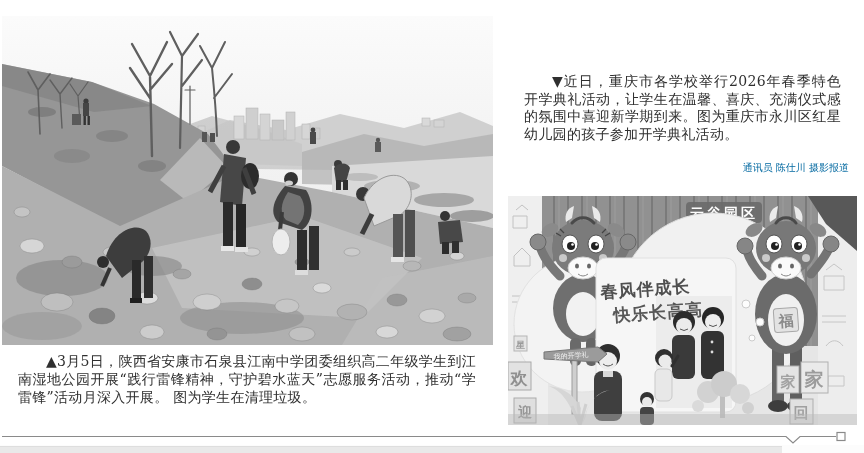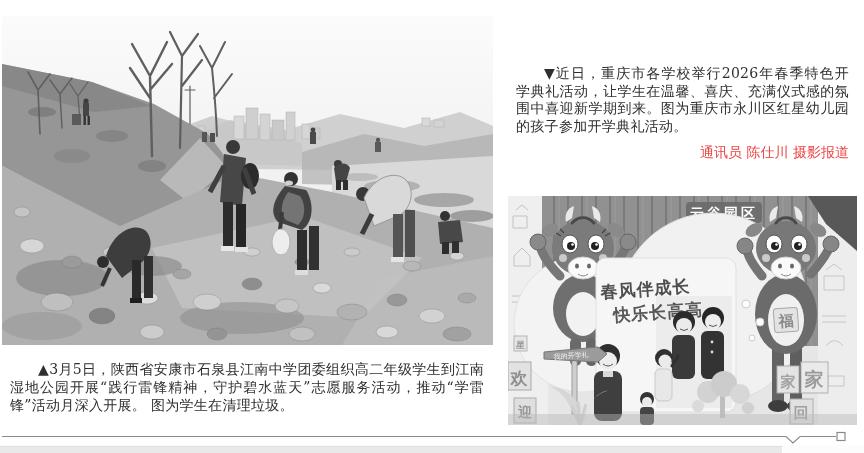--- a/index.html
+++ b/index.html
@@ -9,7 +9,7 @@
   .photo{position:absolute;filter:grayscale(100%);}
   .photo svg{display:block;}
   .caption-block{position:absolute;color:#2e2e2e;}
-  .caption-text{margin:8px;font-size:14px;line-height:18px;text-align:justify;text-indent:2em;
+  .caption-text{margin:16px;font-size:14px;line-height:18px;text-align:justify;text-indent:2em;
                 letter-spacing:.3px;color:#2f2f2f;}
   .byline{margin:2px 0 0 0;font-size:14px;line-height:18px;text-align:right;color:#ef4444;}
   .right-col .caption-text{line-height:17.5px;}

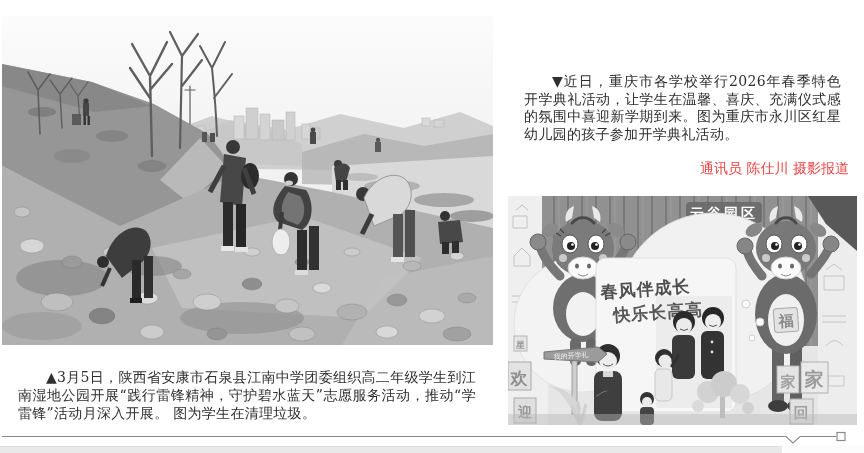--- a/index.html
+++ b/index.html
@@ -11,7 +11,7 @@
   .caption-block{position:absolute;color:#2e2e2e;}
   .caption-text{margin:16px;font-size:14px;line-height:18px;text-align:justify;text-indent:2em;
                 letter-spacing:.3px;color:#2f2f2f;}
-  .byline{margin:2px 0 0 0;font-size:14px;line-height:18px;text-align:right;color:#ef4444;}
+  .byline{margin:2px 0 0 0;font-size:10px;line-height:18px;text-align:right;color:#0369a1;}
   .right-col .caption-text{line-height:17.5px;}
   .bottom-border{position:absolute;left:0;top:429px;width:864px;height:16px;}
   .hscrollbar{position:absolute;left:0;top:445px;width:864px;height:8px;background:#fcfcfc;}

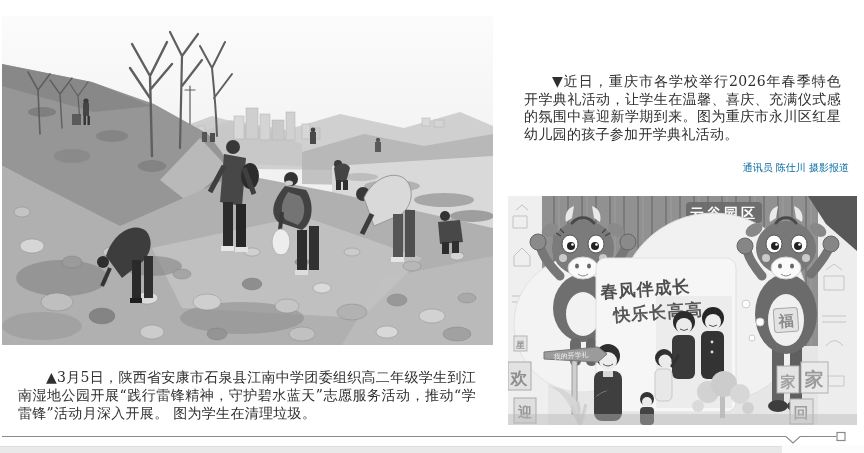--- a/index.html
+++ b/index.html
@@ -187,7 +187,7 @@
     </svg>
   </figure>
 
-  <div class="caption-block" style="left:2px;top:352px;width:490px;">
+  <div class="caption-block" style="left:2px;top:336px;width:490px;">
     <p class="caption-text">▲3月5日，陕西省安康市石泉县江南中学团委组织高二年级学生到江南湿地公园开展“践行雷锋精神，守护碧水蓝天”志愿服务活动，推动“学雷锋”活动月深入开展。 图为学生在清理垃圾。</p>
   </div>
 

